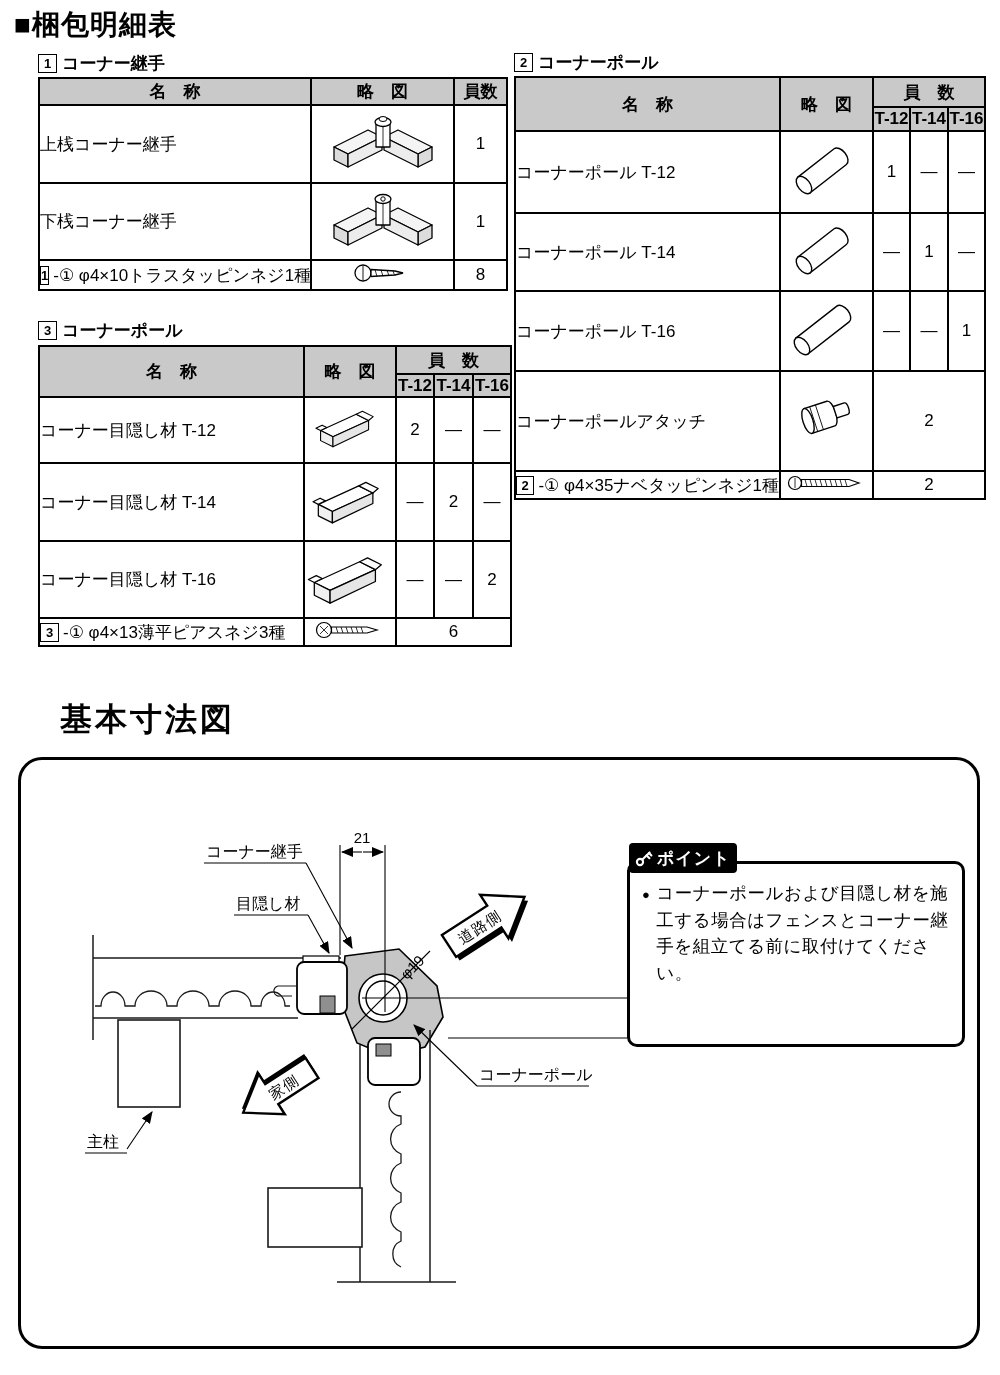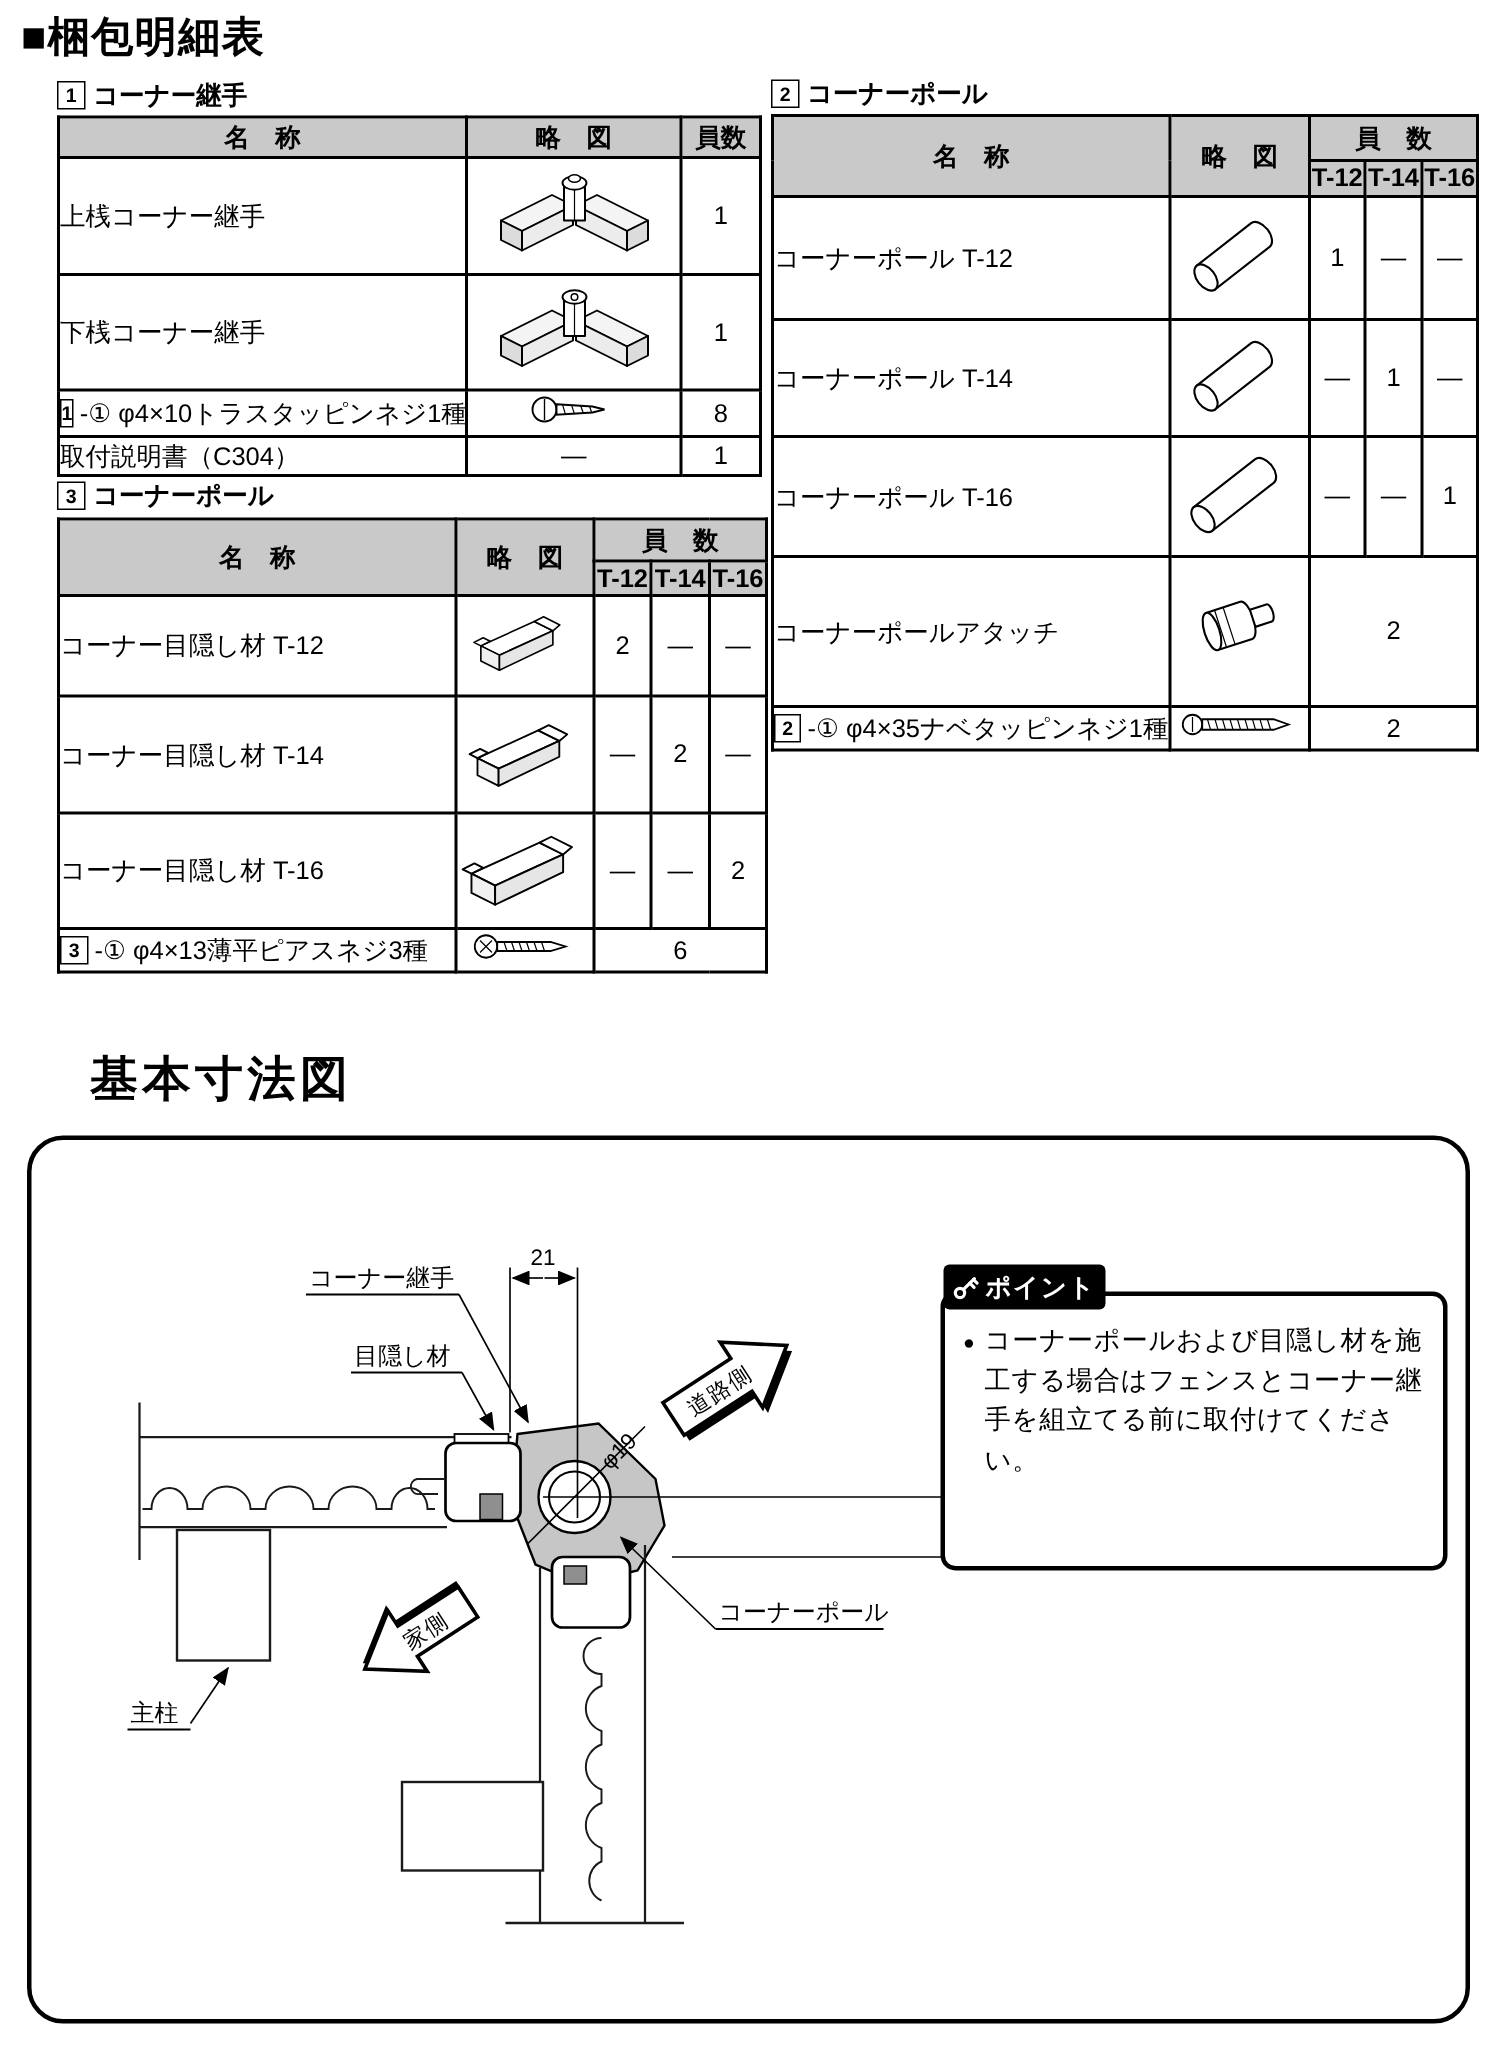--- a/index.html
+++ b/index.html
@@ -116,11 +116,6 @@
     </td>
     <td class="qt">8</td>
   </tr>
-  <tr style="height:26px">
-    <td class="nm">取付説明書（C304）</td>
-    <td class="qt">—</td>
-    <td class="qt">1</td>
-  </tr>
 </tbody>
   </table>
 

